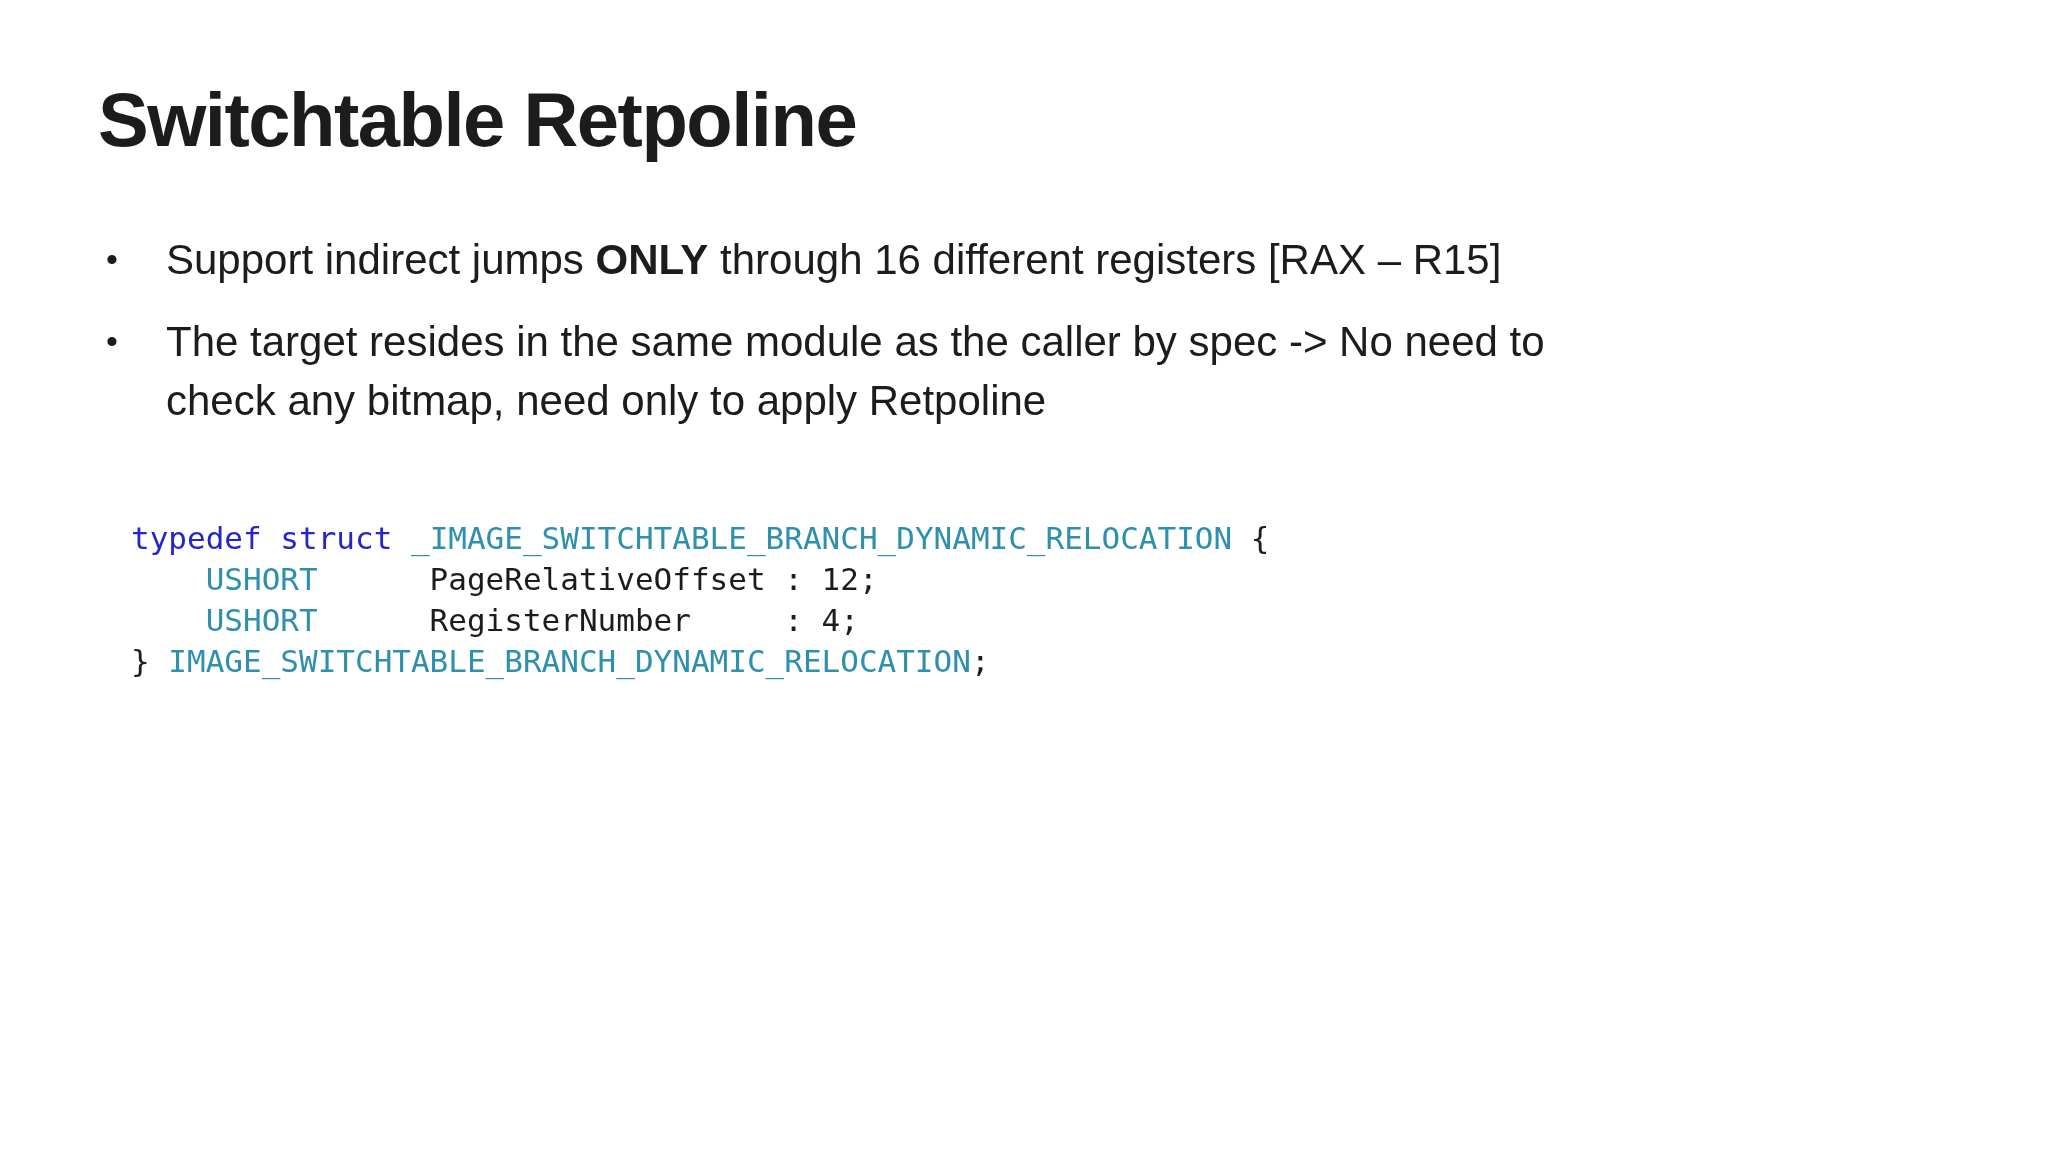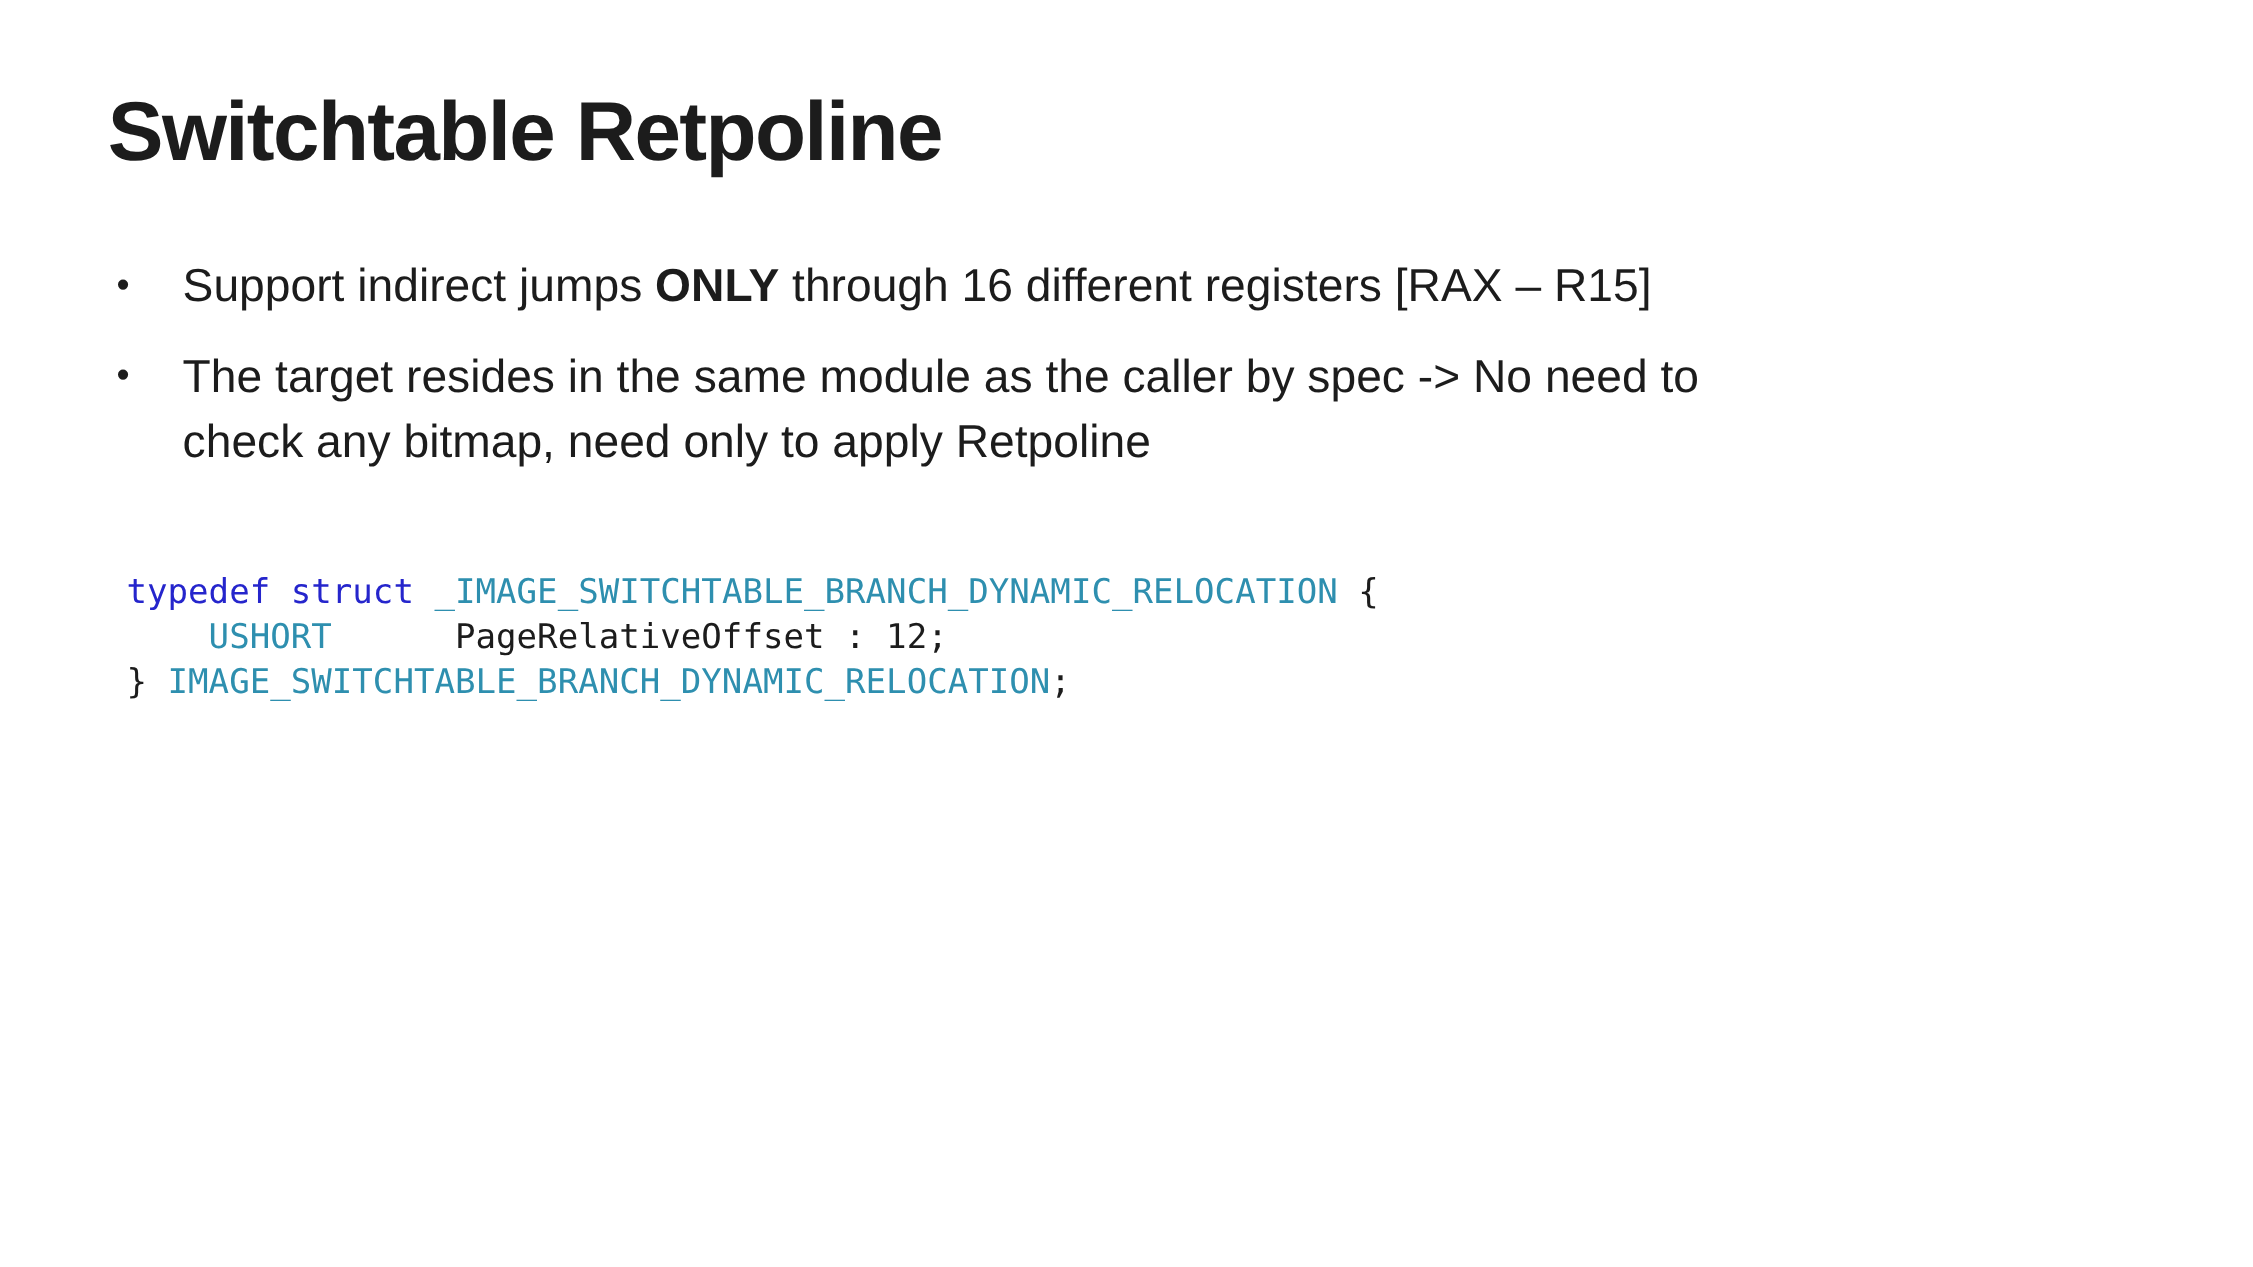--- a/index.html
+++ b/index.html
@@ -55,7 +55,7 @@
     line-height:41px;
     color:var(--text);
   }
-  .code-line{white-space:pre;}
+  .code-line{white-space:pre;margin-left:16px;}
   .tok-kw{color:var(--keyword);}
   .tok-type{color:var(--type);}
   .tok-plain{color:var(--text);}

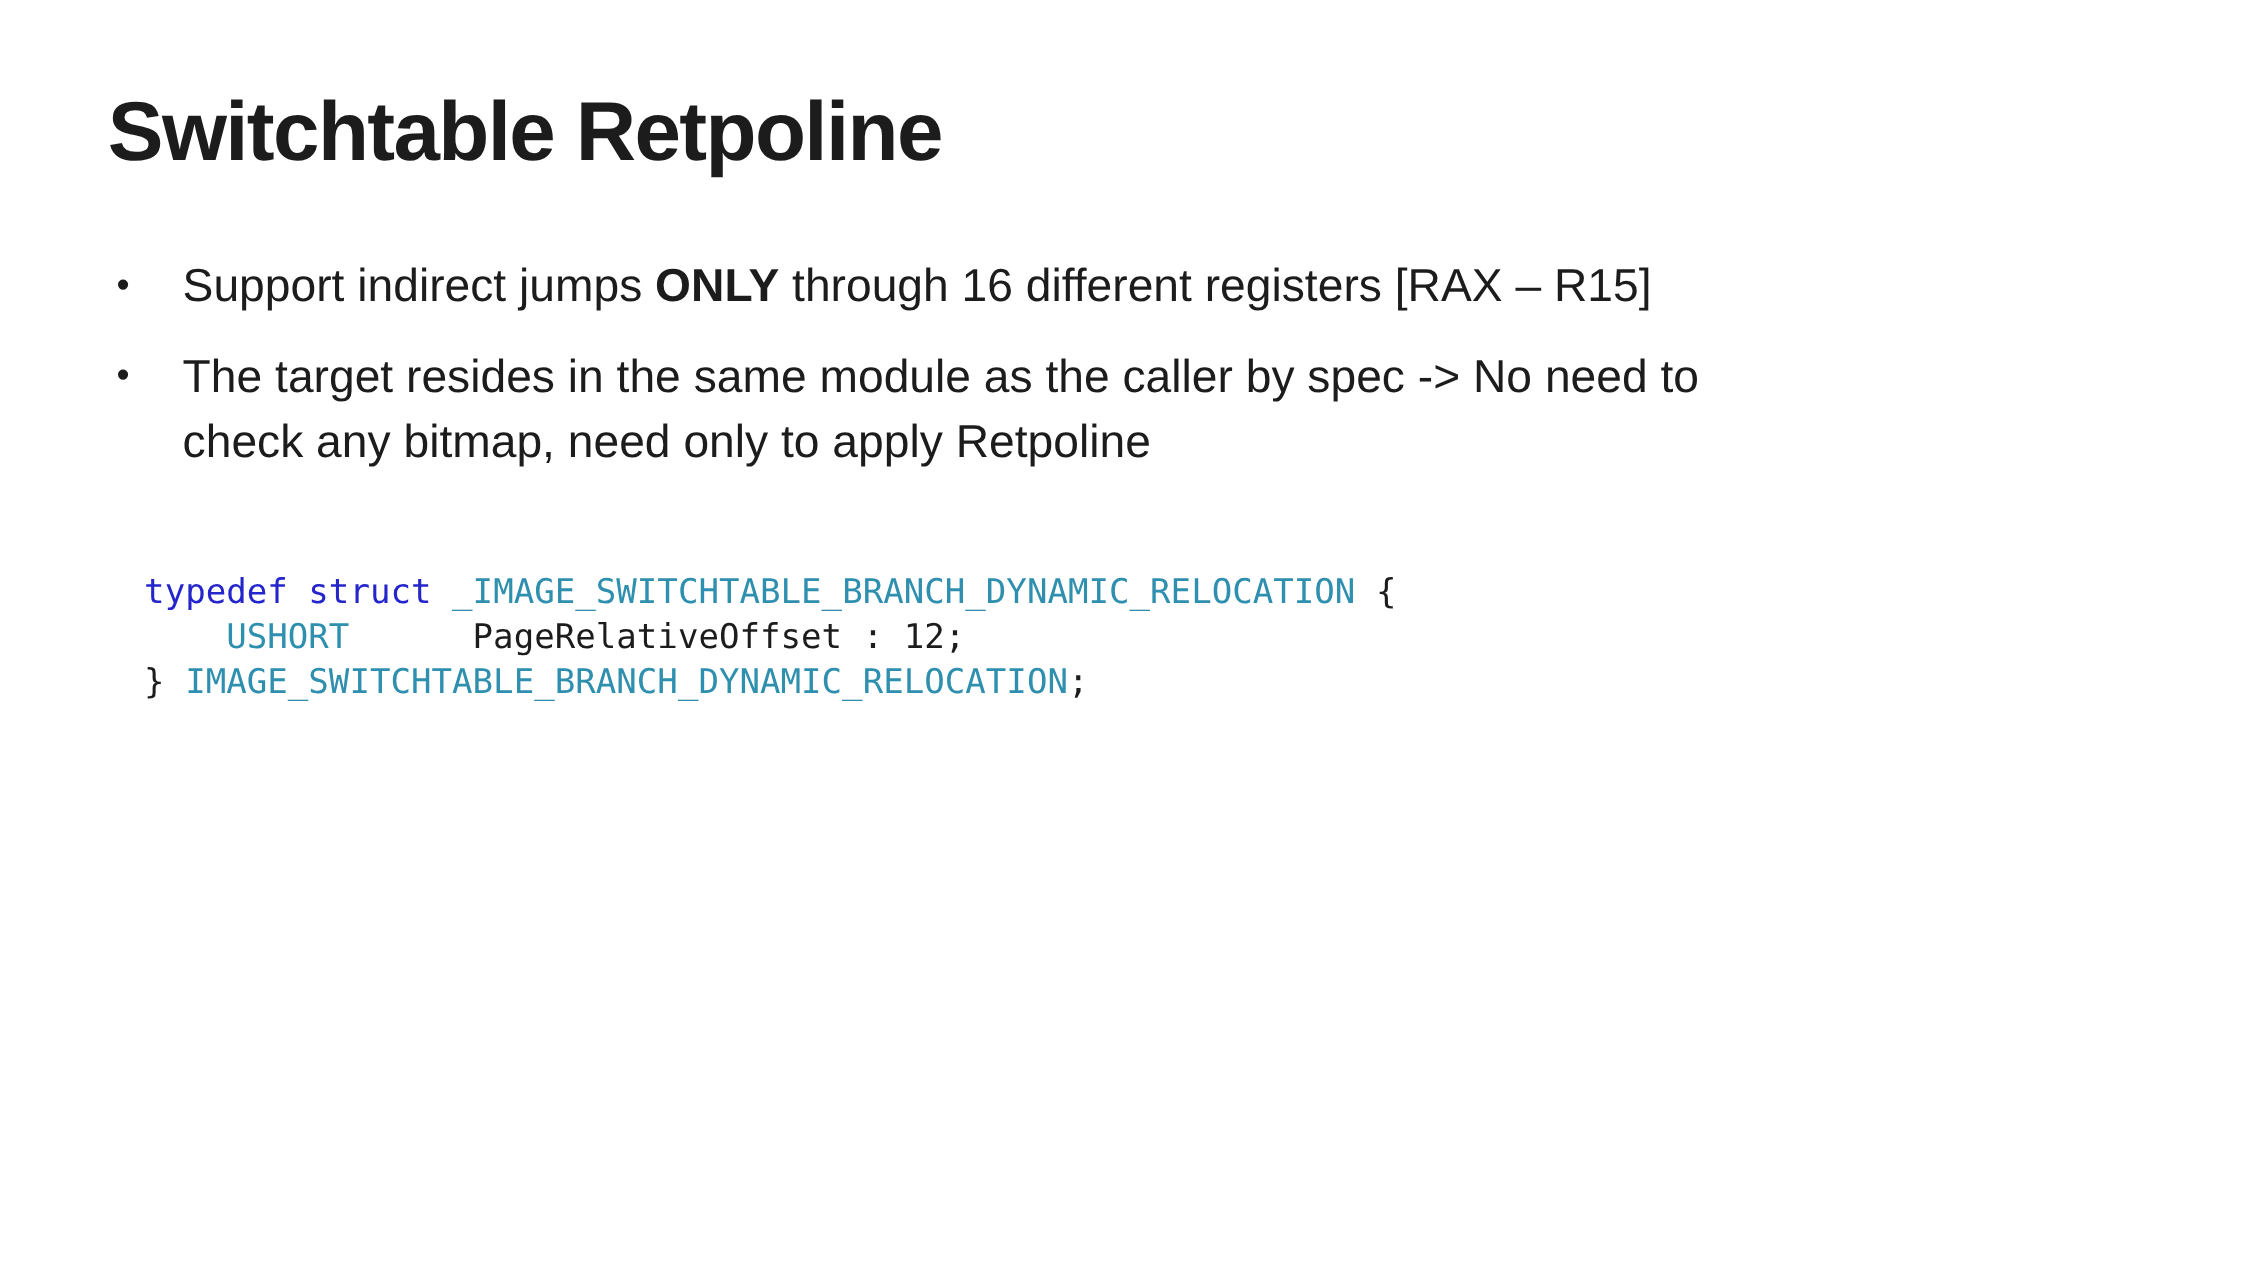--- a/index.html
+++ b/index.html
@@ -106,6 +106,7 @@
   <div class="code">
     <div class="code-line"><span class="tok-kw">typedef struct</span><span class="tok-plain"> </span><span class="tok-type">_IMAGE_SWITCHTABLE_BRANCH_DYNAMIC_RELOCATION</span><span class="tok-plain"> {</span></div>
     <div class="code-line"><span class="tok-plain">    </span><span class="tok-type">USHORT</span><span class="tok-plain">      PageRelativeOffset : 12;</span></div>
+    <div class="code-line"><span class="tok-plain">    </span><span class="tok-type">USHORT</span><span class="tok-plain">      RegisterNumber     : 4;</span></div>
     <div class="code-line"><span class="tok-plain">} </span><span class="tok-type">IMAGE_SWITCHTABLE_BRANCH_DYNAMIC_RELOCATION</span><span class="tok-plain">;</span></div>
   </div>
 

